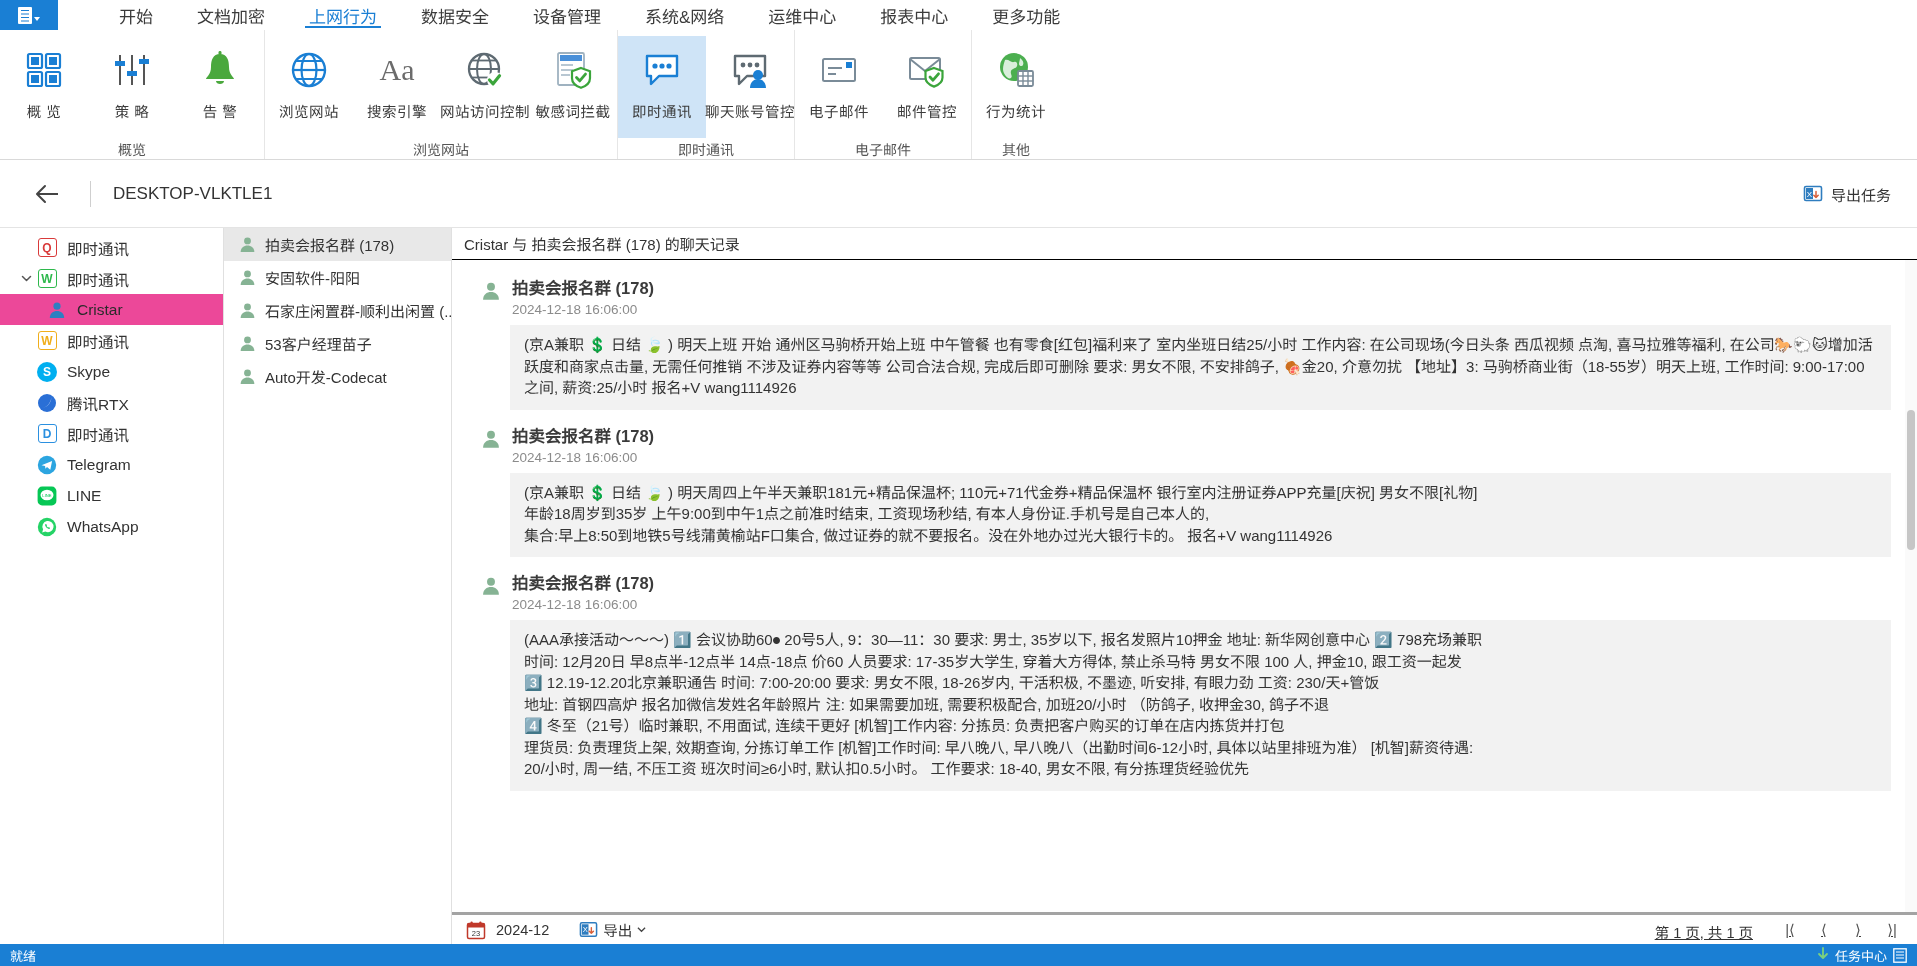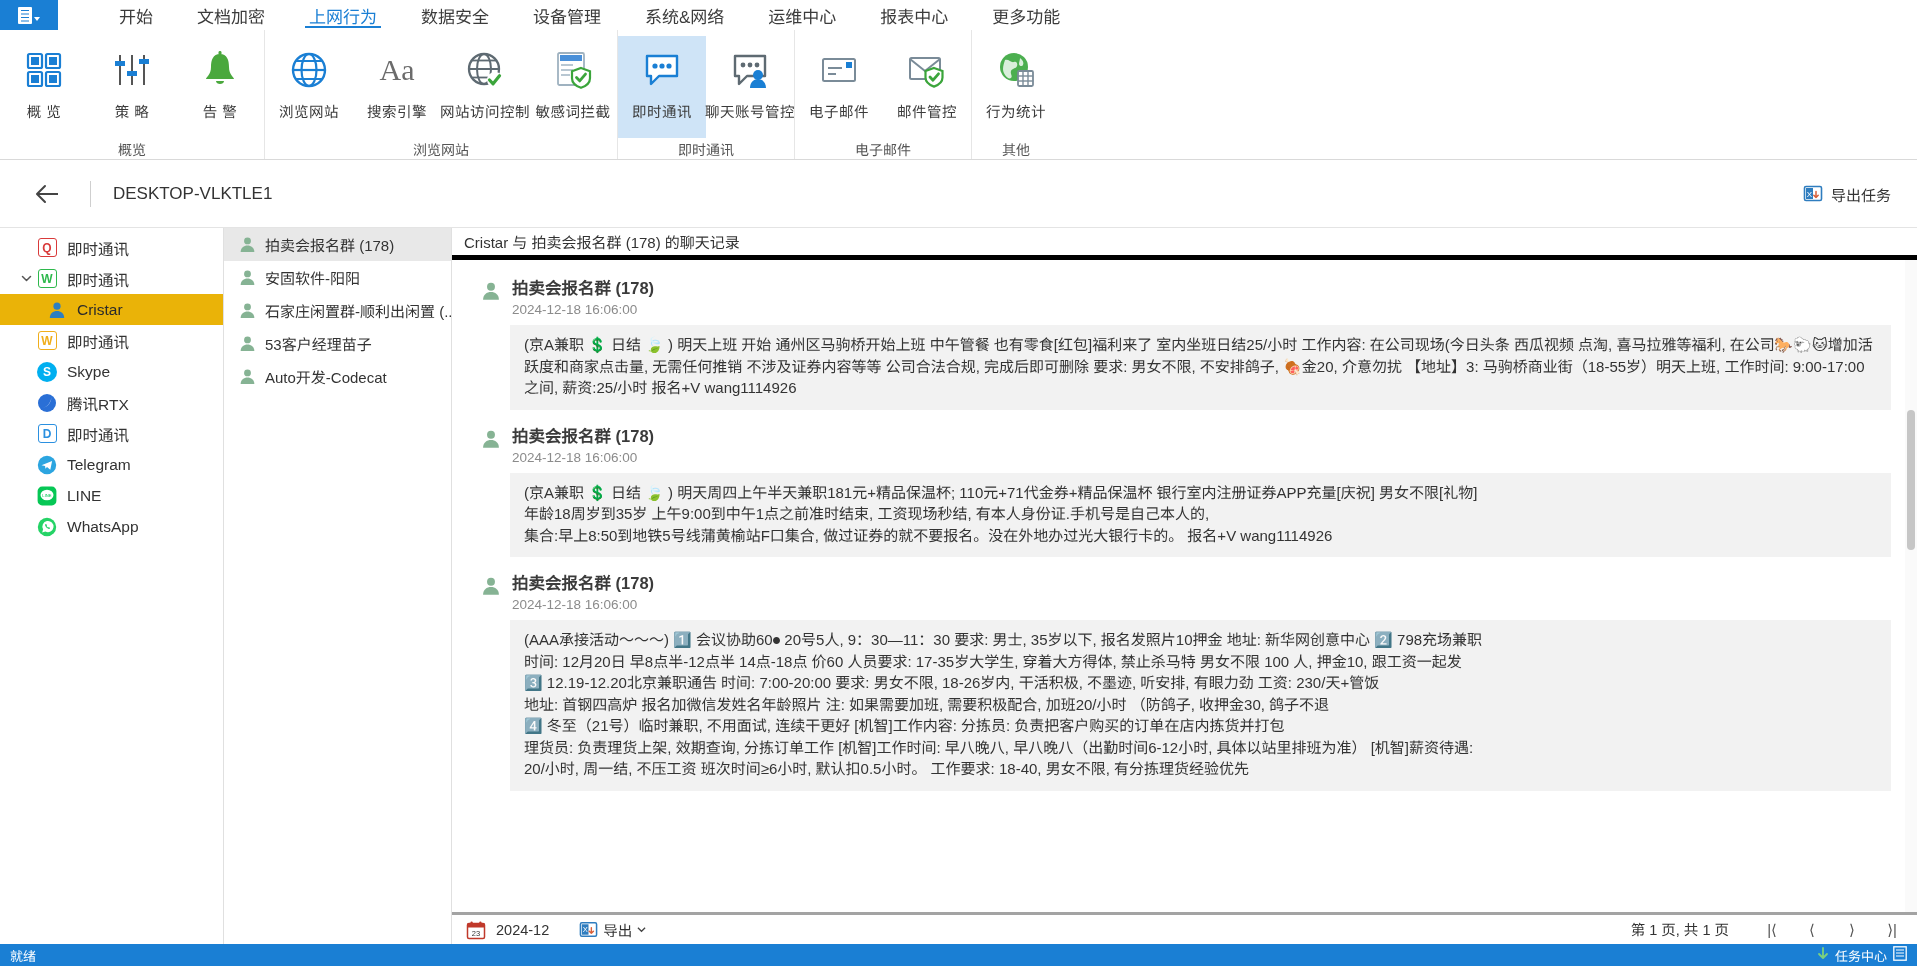--- a/index.html
+++ b/index.html
@@ -194,7 +194,7 @@
     display:flex; align-items:center;
     padding-left: 12px;
     font-size: 15px; color:#333;
-    border-bottom: 5px solid #000000;
+    border-bottom: 1px solid #000000;
     flex: 0 0 auto;
   }
   .chat-scroll {

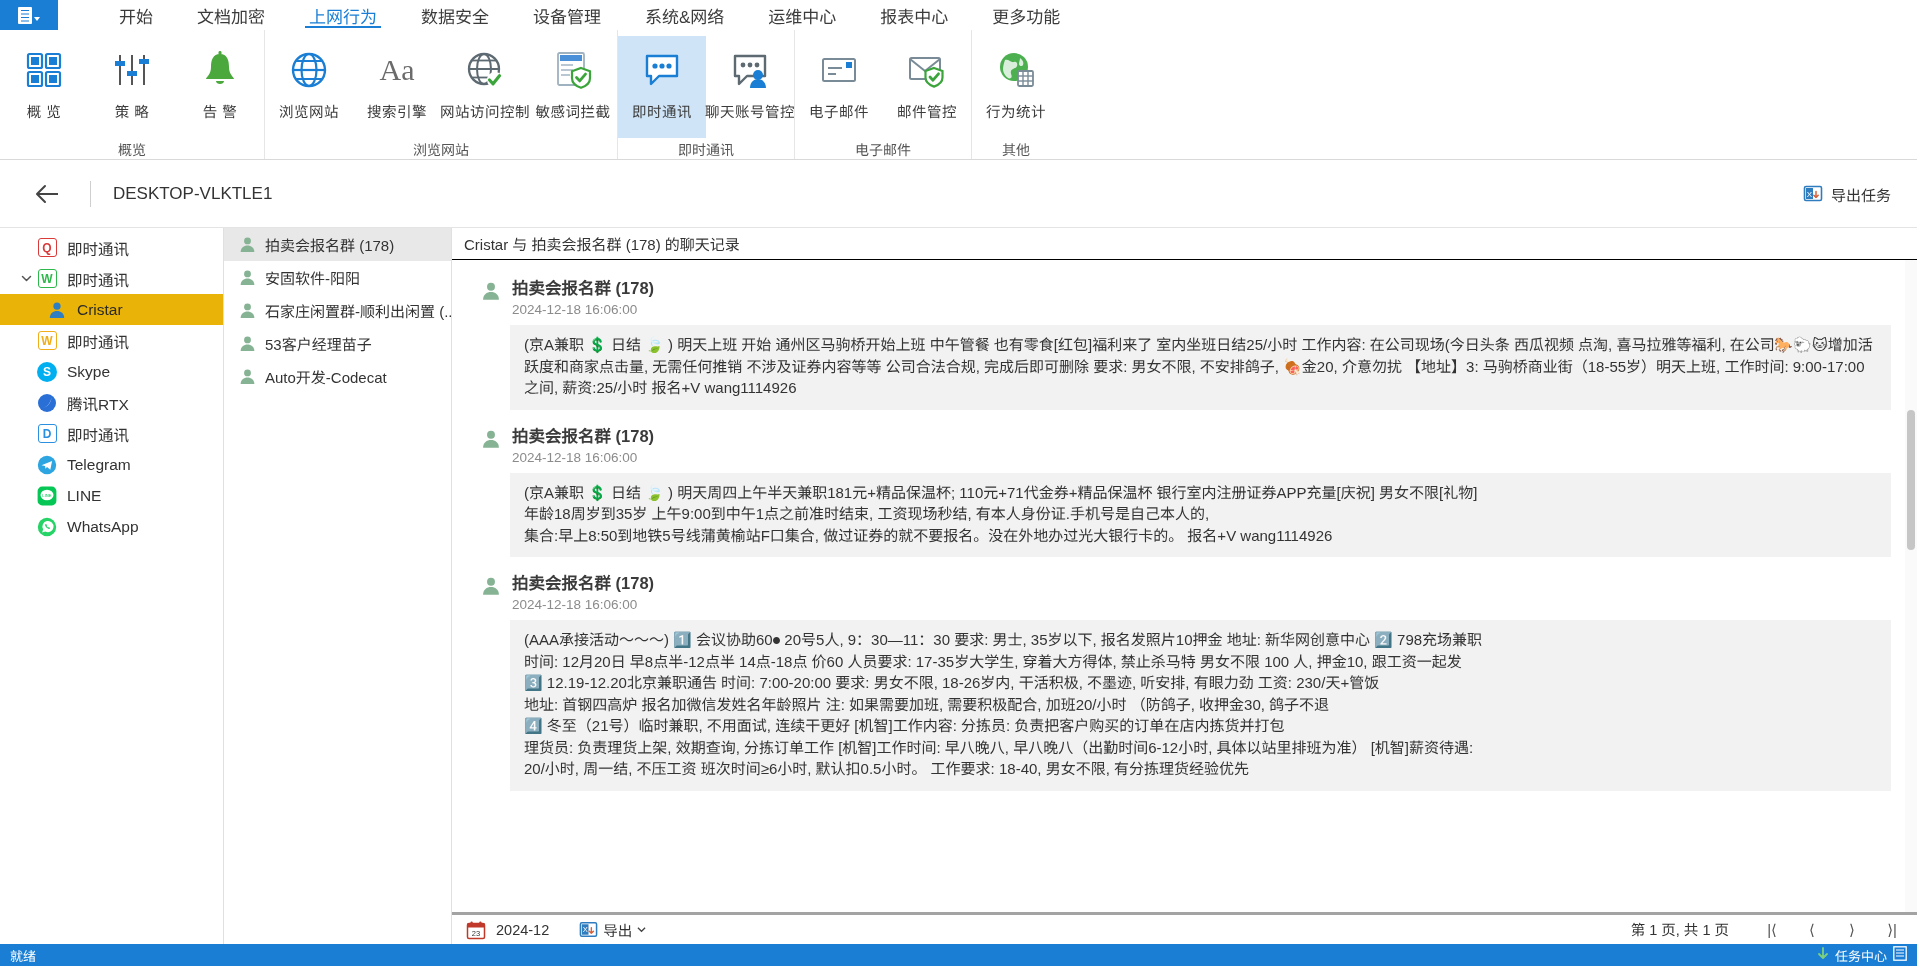--- a/index.html
+++ b/index.html
@@ -150,7 +150,7 @@
     white-space:nowrap;
   }
   .tree-item.child { padding-left: 46px; }
-  .tree-item.sel { background:#eab308; color:#2b2b2b; }
+  .tree-item.sel { background:#ec4899; color:#2b2b2b; }
   .tw { width:16px; display:flex; align-items:center; justify-content:center; margin-right:2px;}
   .tree-ico { width:22px; height:22px; margin-right:9px; display:flex;align-items:center;justify-content:center;flex:0 0 22px;}
 

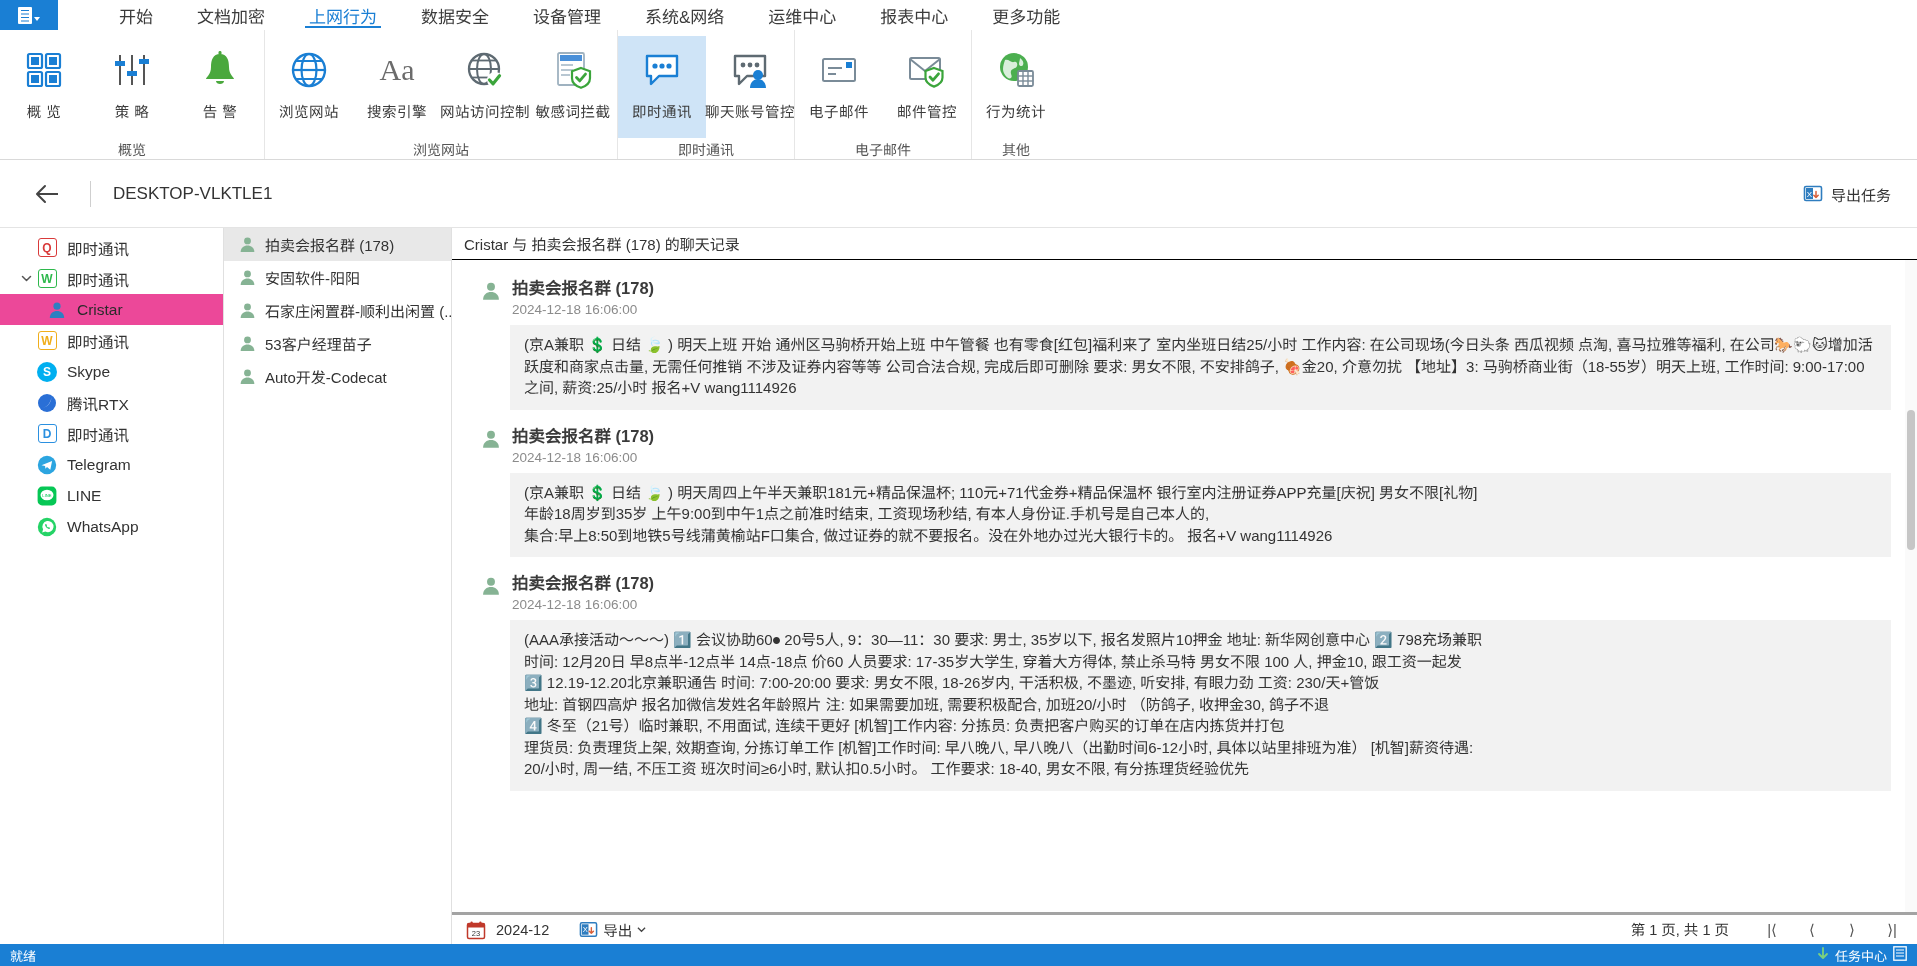--- a/index.html
+++ b/index.html
@@ -225,7 +225,7 @@
   .cal-ico { margin-right:10px; display:flex;align-items:center;}
   .period { margin-right: 30px; }
   .exp-btn { display:flex; align-items:center; gap:5px; cursor:pointer; }
-  .pager { margin-left:auto; display:flex; align-items:flex-start; gap:18px; }
+  .pager { margin-left:auto; display:flex; align-items:flex-end; gap:12px;text-decoration:underline; }
   .pager-txt { margin-right: 14px; color:#333; font-size:14.5px; }
   .pg-btn { width:22px;height:24px; display:flex;align-items:center;justify-content:center; cursor:pointer; color:#555; font-size:15px;}
 

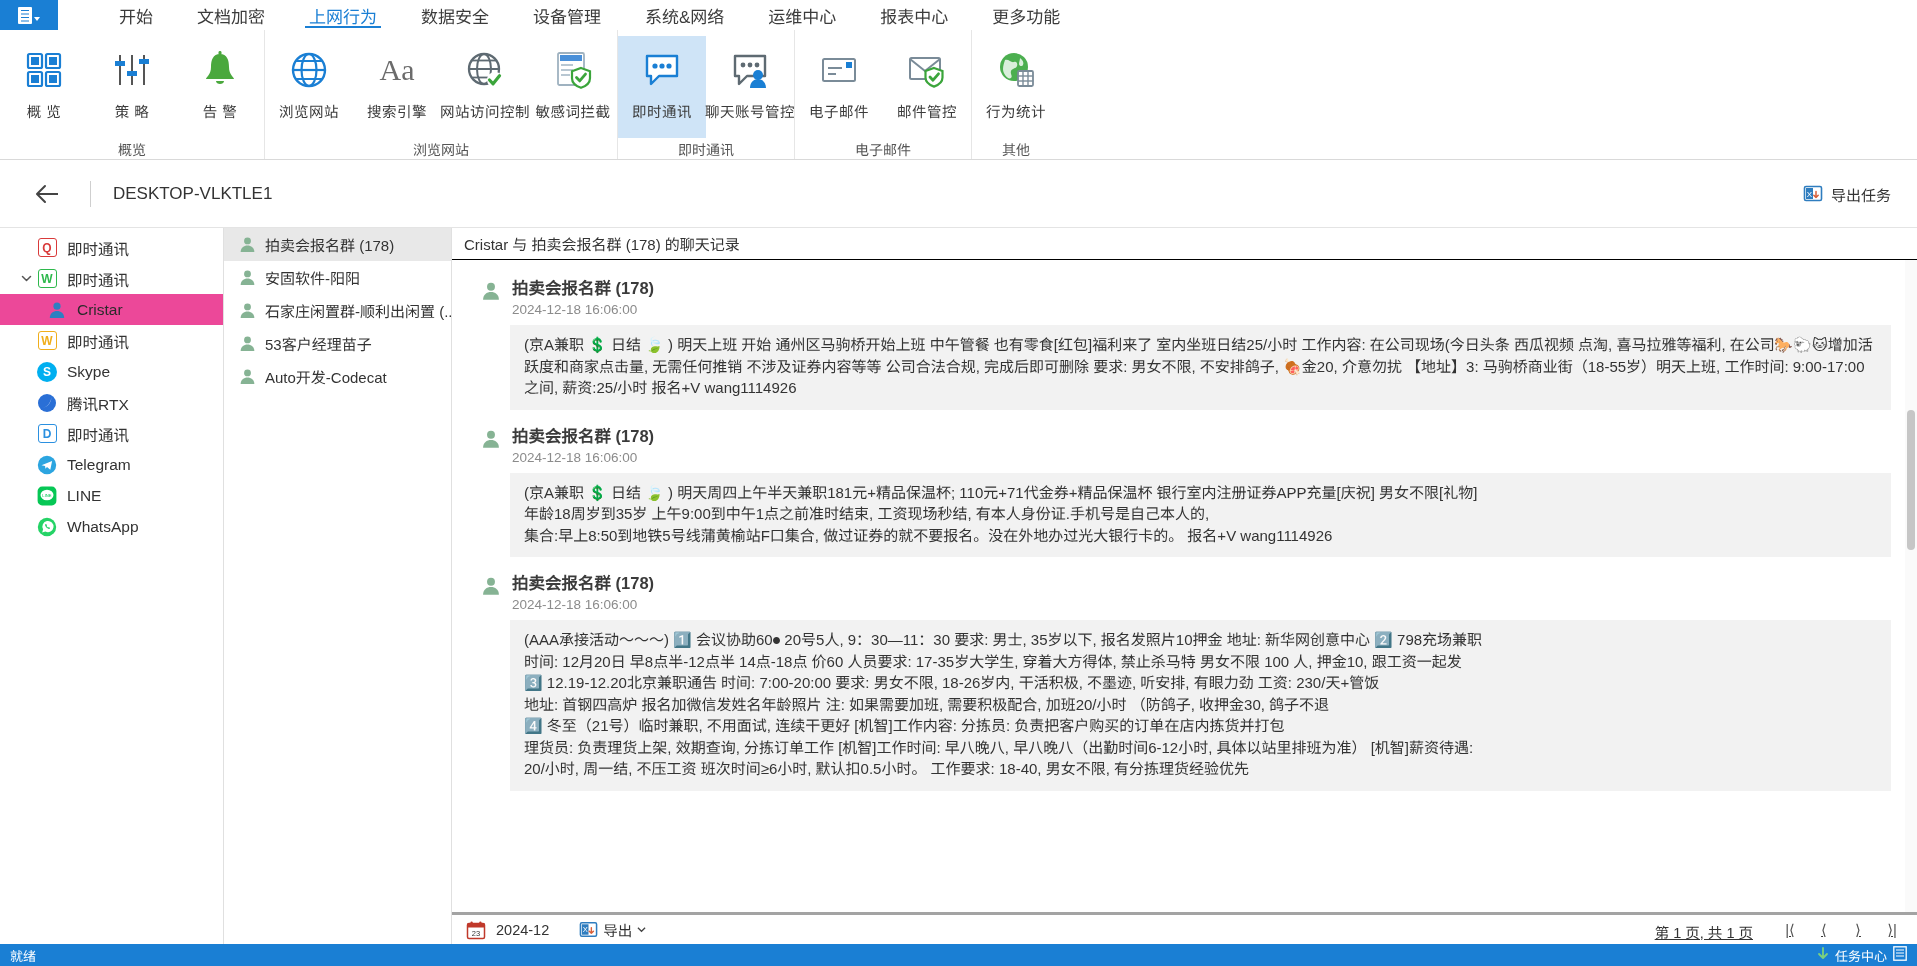--- a/index.html
+++ b/index.html
@@ -243,7 +243,7 @@
     color:#fff; font-size:13px;
     padding: 8px 10px;
   }
-  .status-right { margin-left:auto; display:flex; gap:6px; }
+  .status-right { margin-left:auto; display:flex; align-items:center; gap:6px; }
   .task-center { display:flex;align-items:center;gap:5px;cursor:pointer; }
 </style>
 </head>

